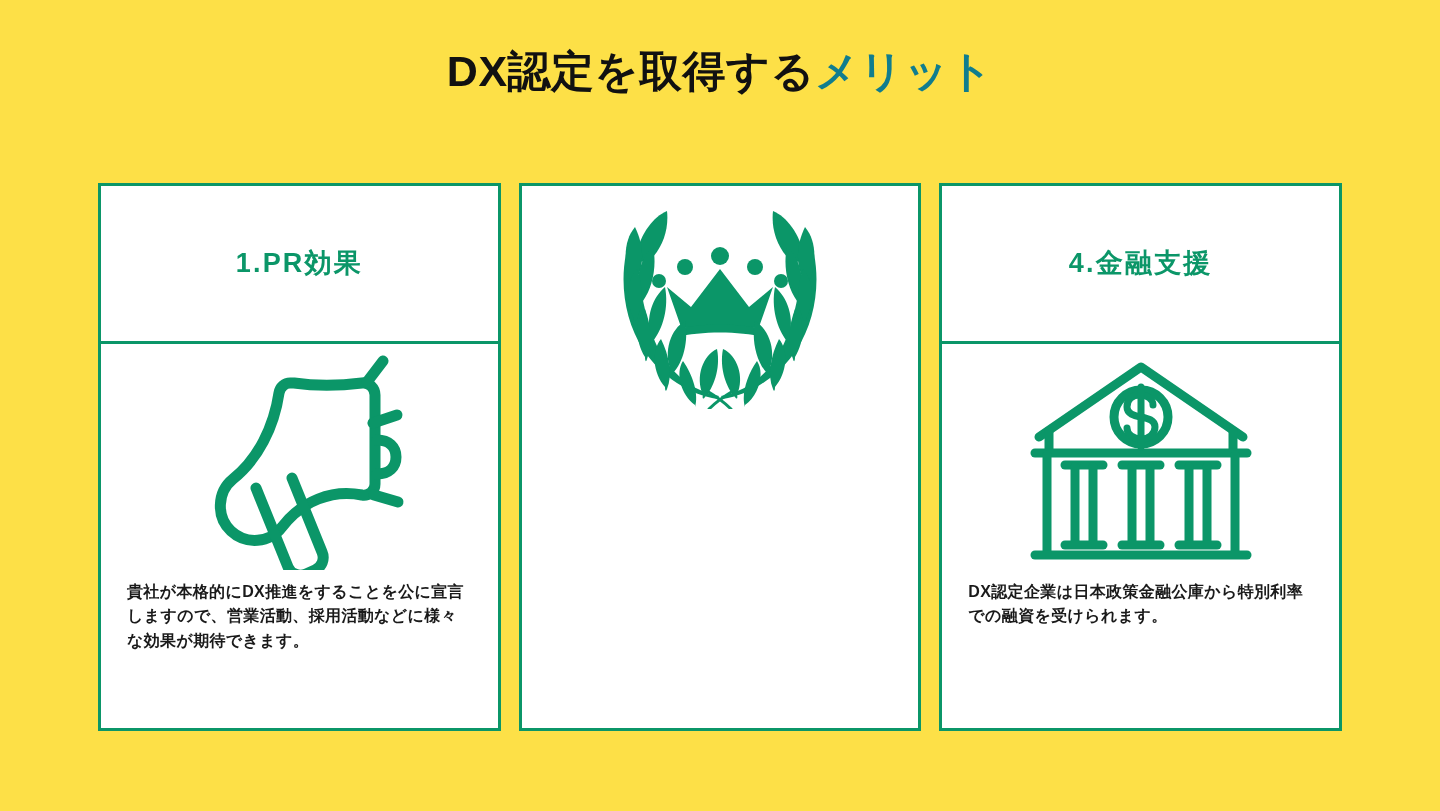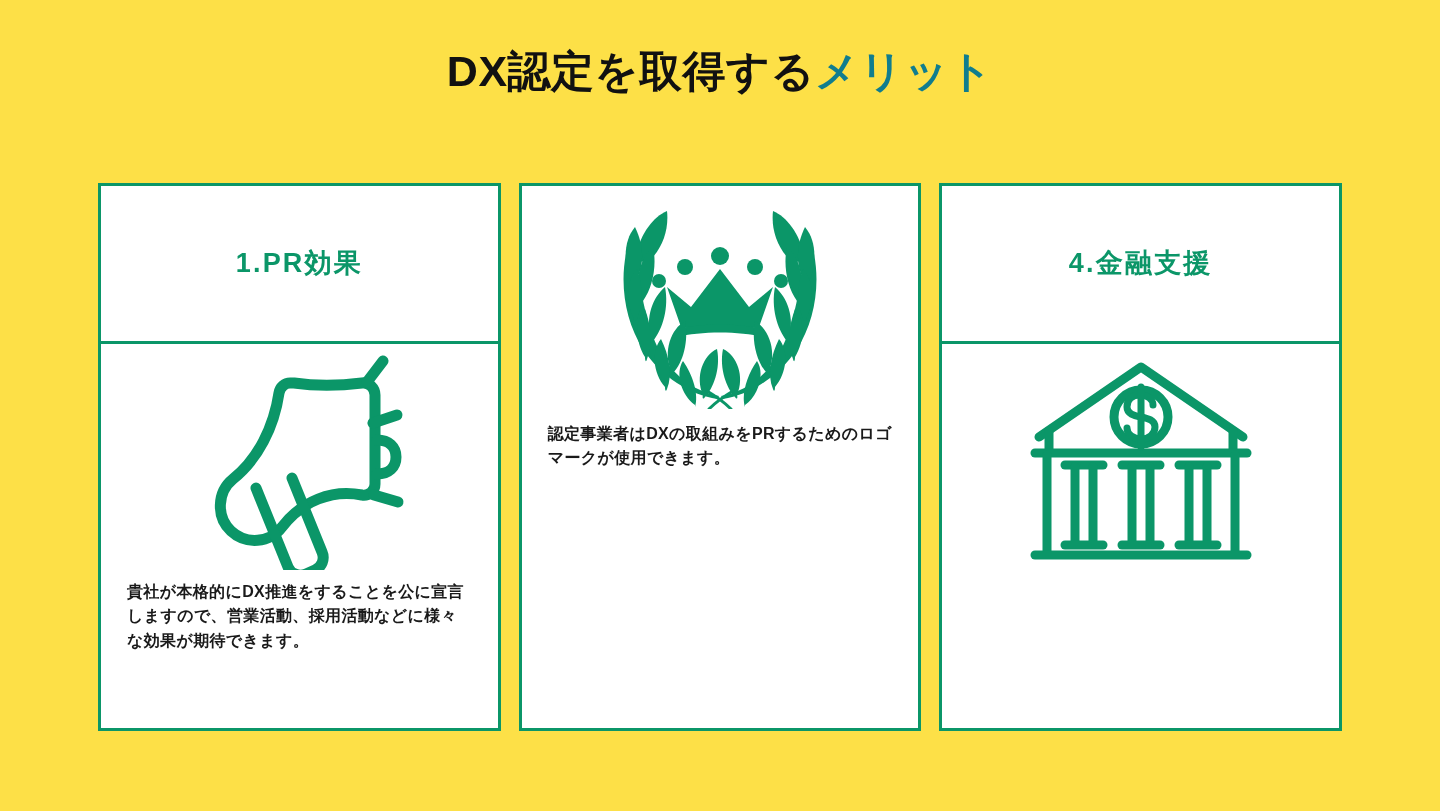--- a/index.html
+++ b/index.html
@@ -195,7 +195,6 @@
             </g>
           </svg>
         </div>
-        <div class="card-text">認定事業者はDXの取組みをPRするためのロゴマークが使用できます。</div>
       </div>
     </div>
 

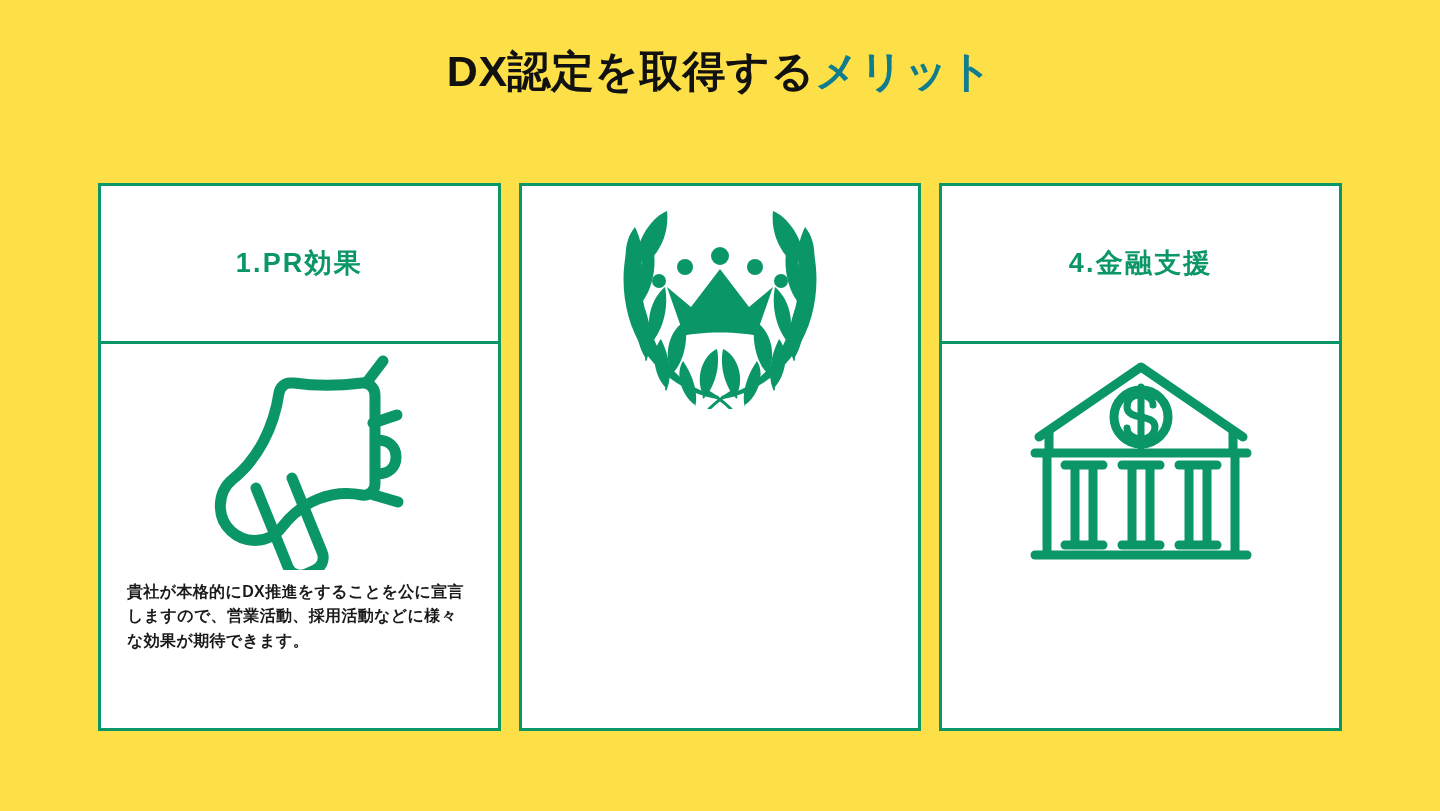--- a/index.html
+++ b/index.html
@@ -241,6 +241,7 @@
             </g>
           </svg>
         </div>
+        <div class="card-text">DX認定企業は日本政策金融公庫から特別利率での融資を受けられます。</div>
       </div>
     </div>
 

